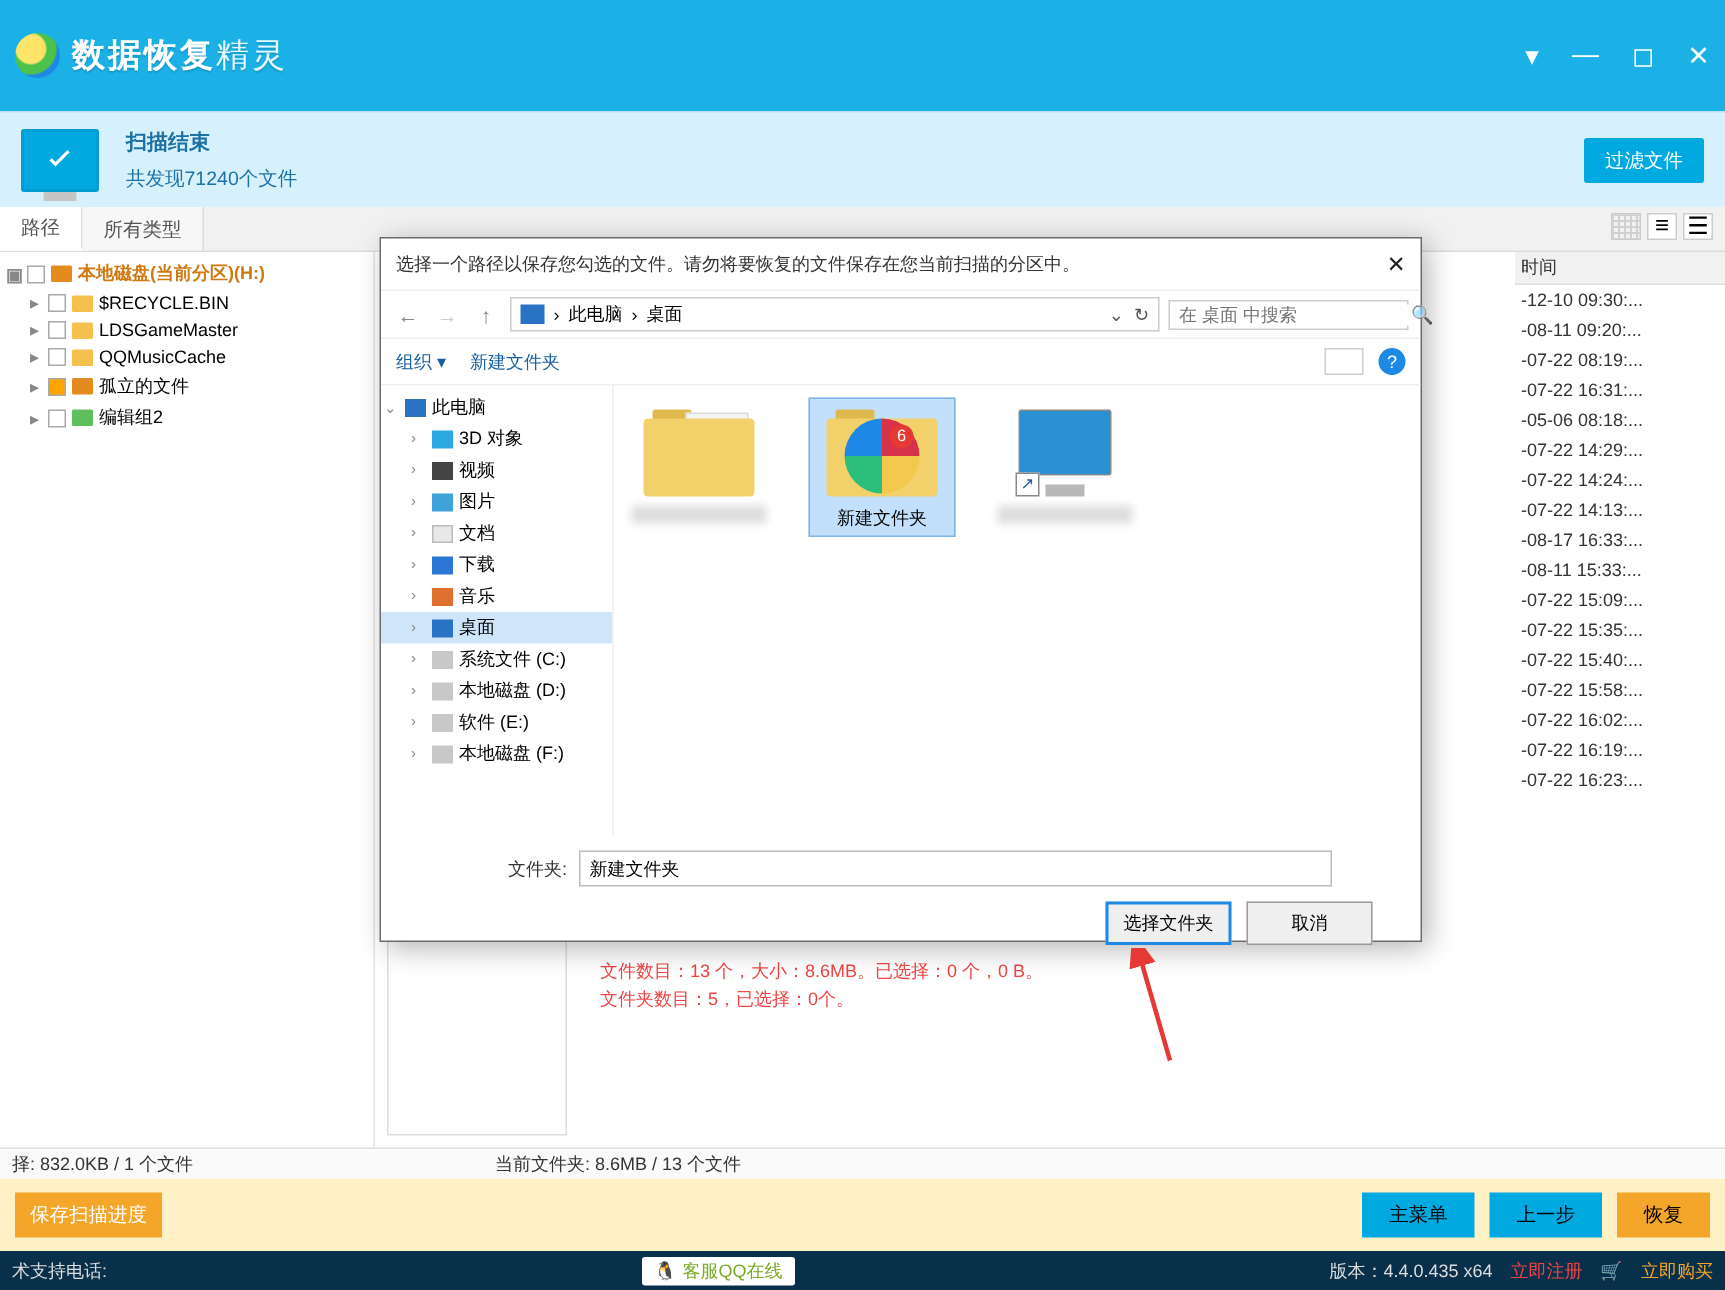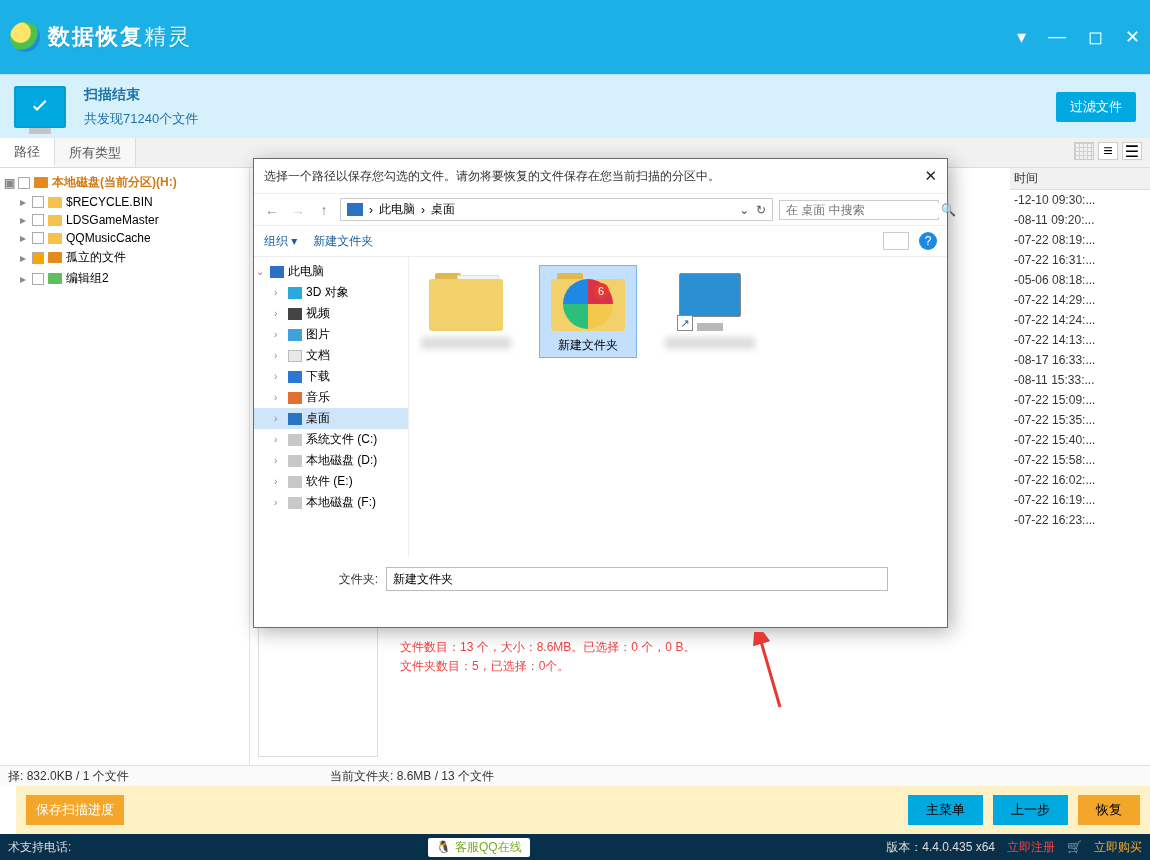--- a/index.html
+++ b/index.html
@@ -371,6 +371,10 @@
       <label>文件夹:</label>
       <input value="新建文件夹" style="">
     </div>
+    <div class="dlg-btns">
+      <button class="dlg-btn primary">选择文件夹</button>
+      <button class="dlg-btn">取消</button>
+    </div>
   </div>
 </div>
 

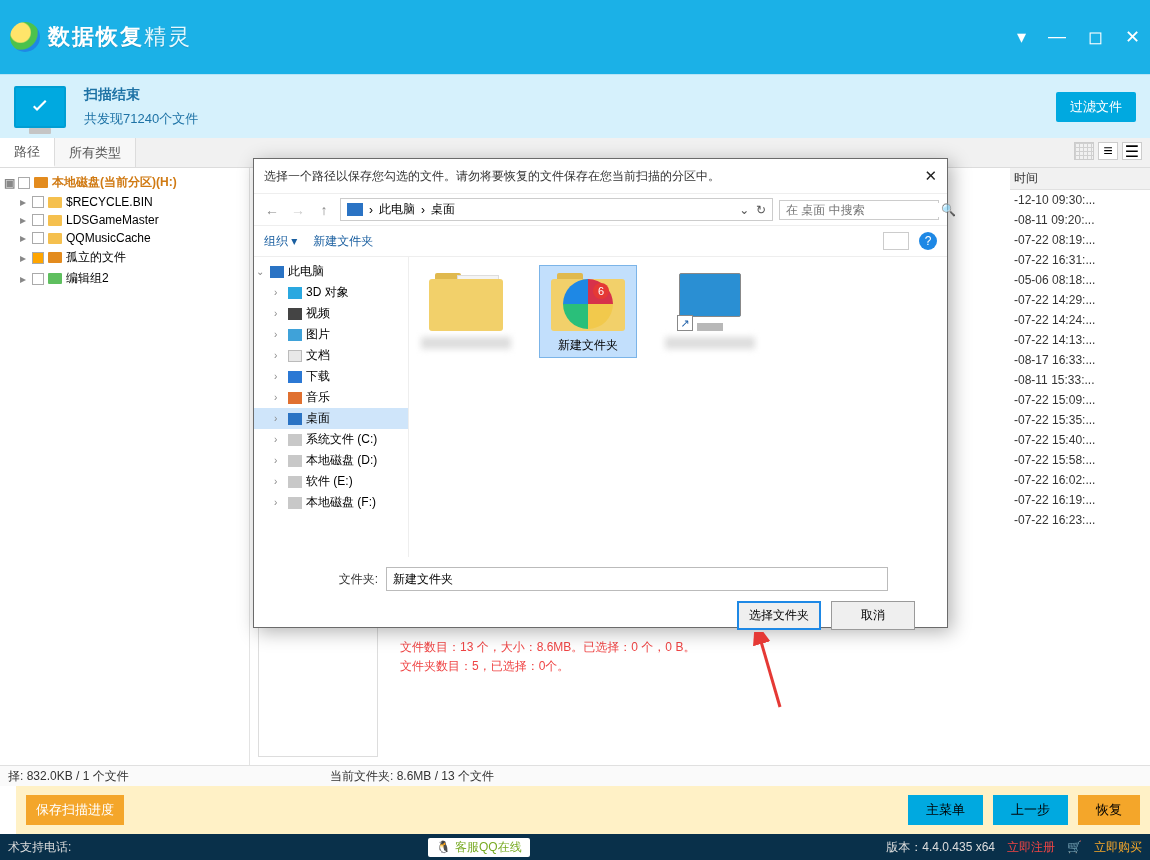--- a/index.html
+++ b/index.html
@@ -115,7 +115,7 @@
 
 .status1 { position:absolute; left:0; right:0; bottom:74px; height:21px; background:#fafafa; border-top:1px solid #e0e0e0; display:flex; align-items:center; font-size:12px; color:#333; padding:0 8px; }
 .status1 .m { position:absolute; left:330px; }
-.status2 { position:absolute; left:16px; right:0; bottom:26px; height:48px; background:#fff1c6; display:flex; align-items:center; padding:0 10px; gap:10px; }
+.status2 { position:absolute; left:0; right:0; bottom:26px; height:48px; background:#fff1c6; display:flex; align-items:center; padding:0 10px; gap:10px; }
 .save-btn { background:#f4a62a; color:#fff; border:none; padding:6px 10px; font-size:13px; cursor:pointer; }
 .nav-btn { background:#00a9e0; color:#000000; border:none; padding:6px 18px; font-size:13px; cursor:pointer; }
 .nav-btn.restore { background:#f4a62a; }

